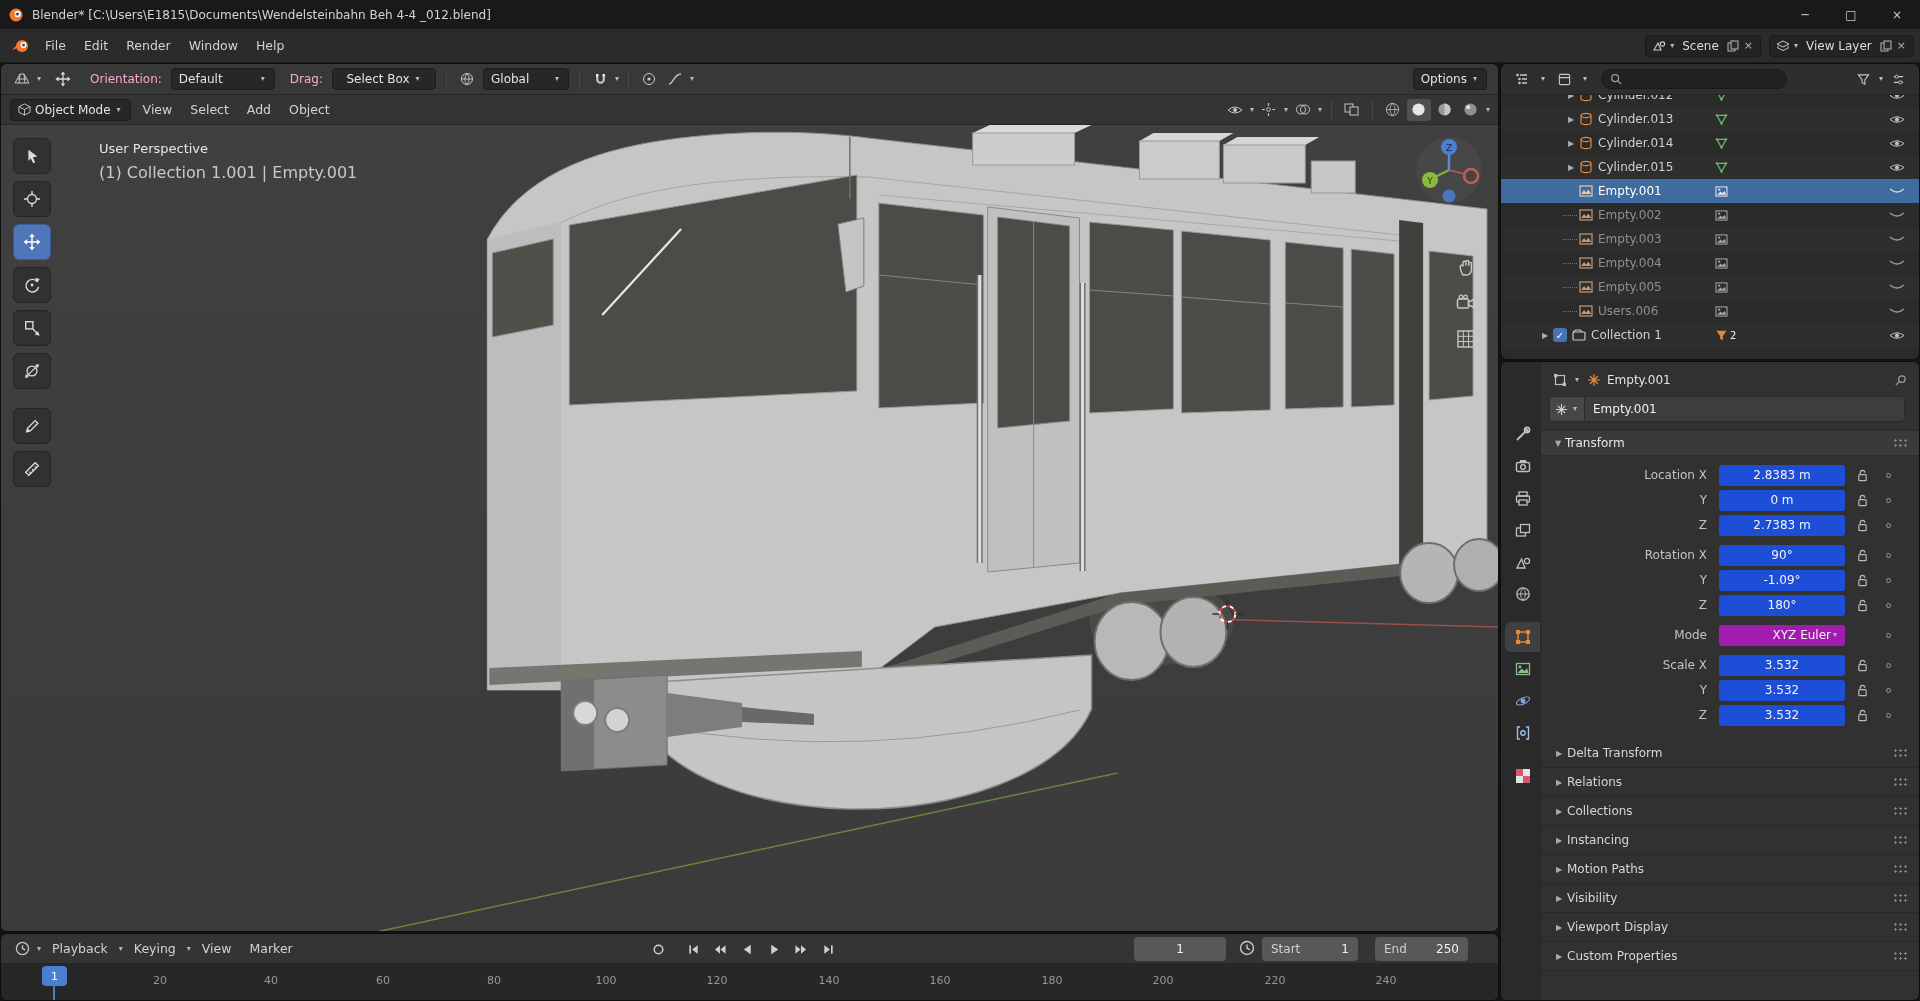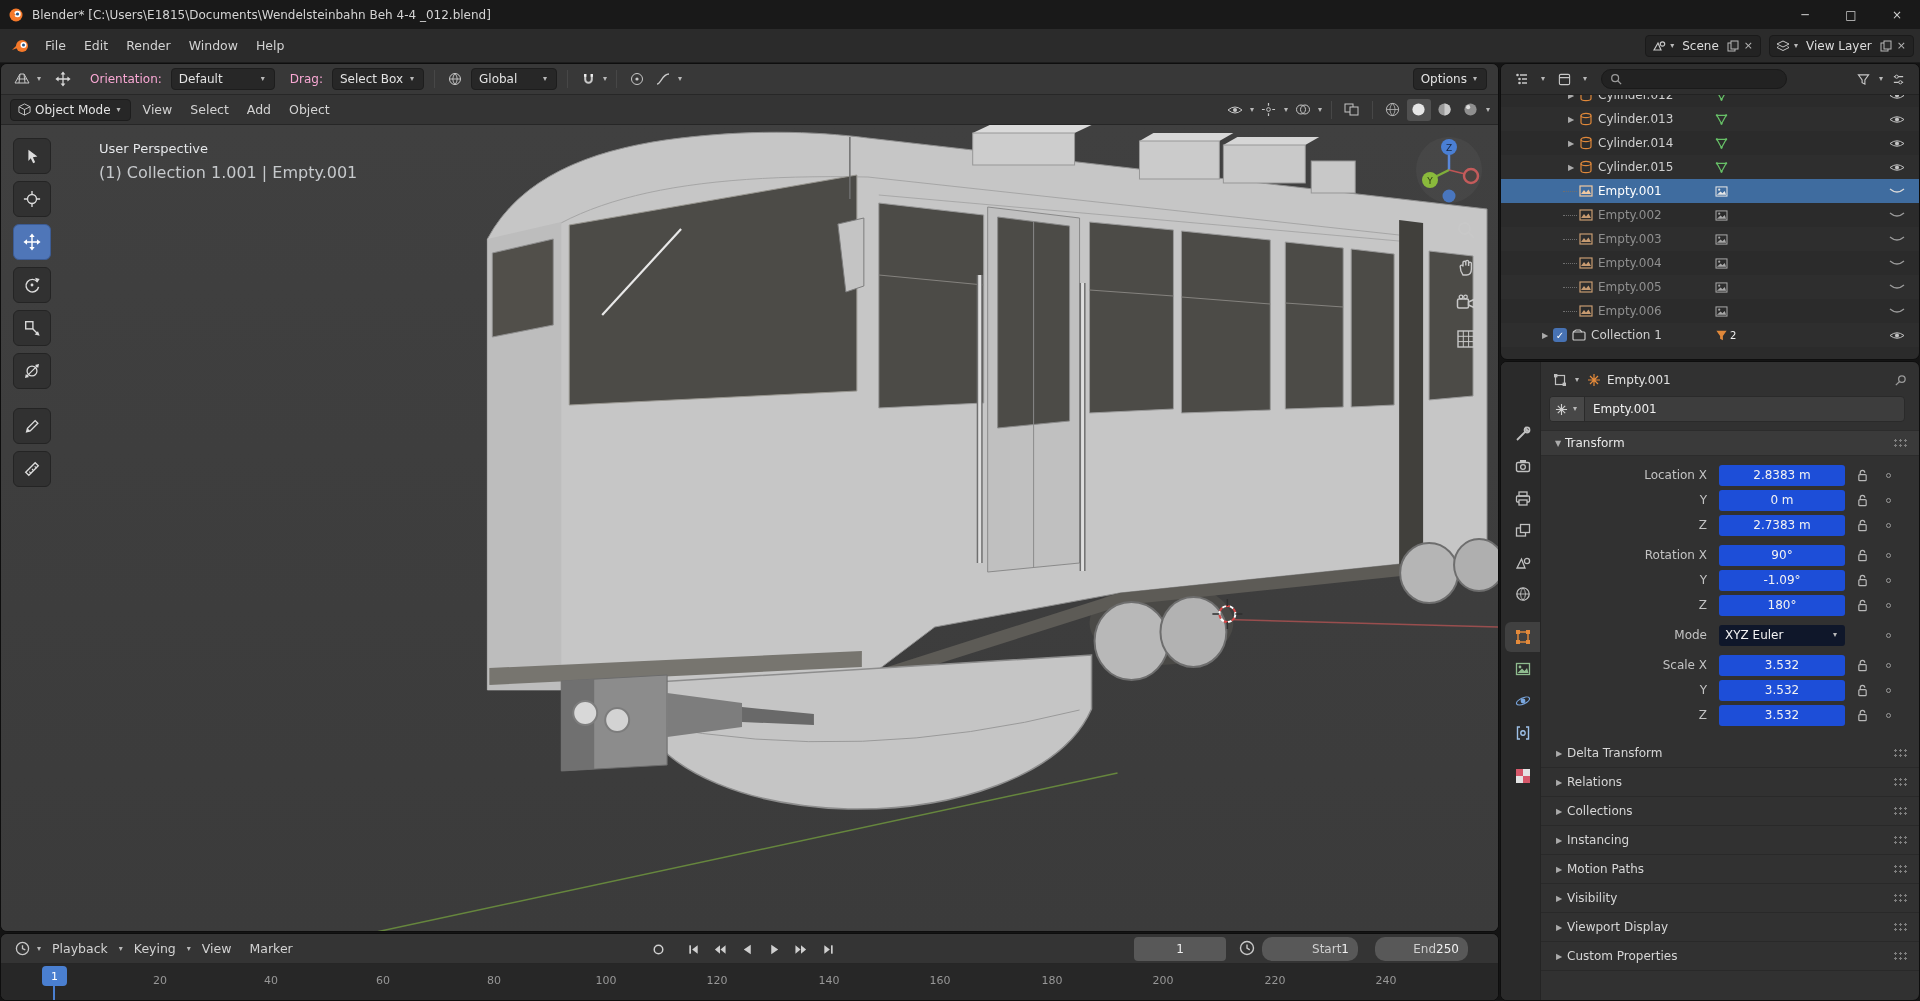--- a/index.html
+++ b/index.html
@@ -213,7 +213,7 @@
         <span class="chev">▾</span>
       </div>
       <span class="hlabel" style="margin-left:12px">Drag:</span>
-      <div class="ddown" style="width:92px;justify-content:space-between">
+      <div class="ddown" style="width:104px;justify-content:center">
         <span>Select Box</span>
         <span class="chev">▾</span>
       </div>

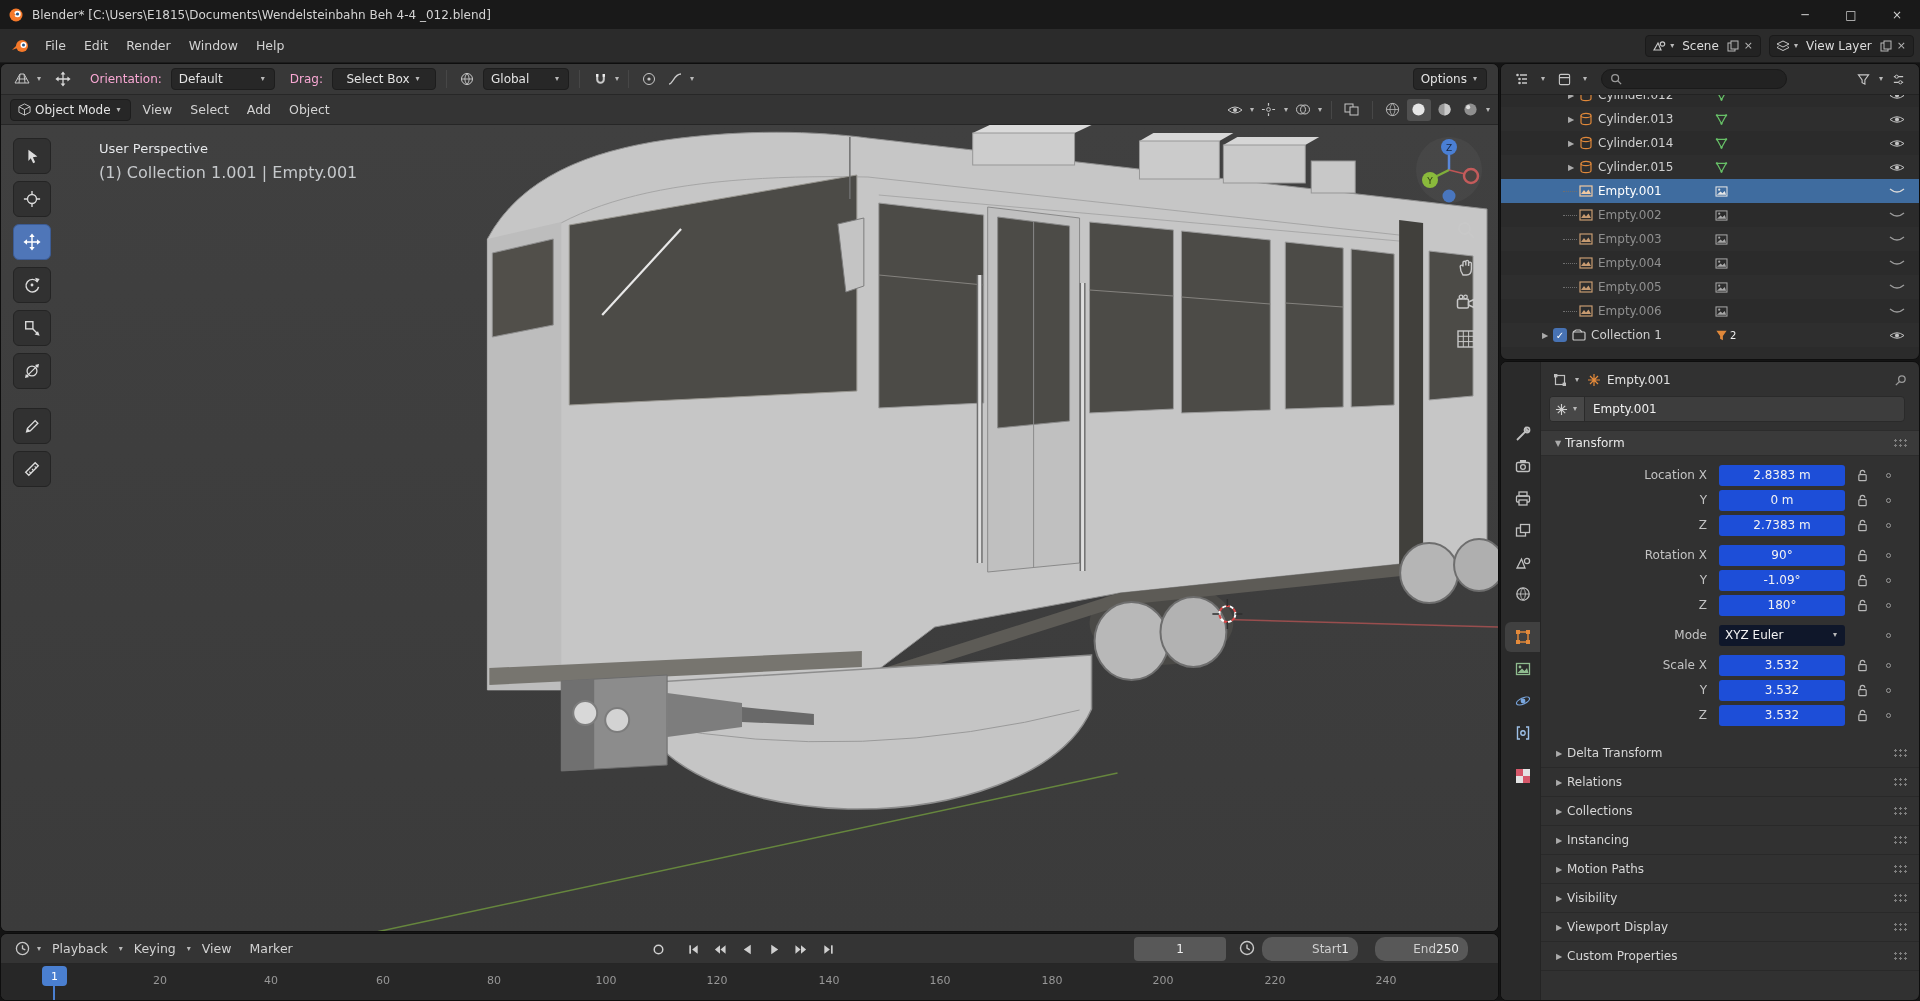--- a/index.html
+++ b/index.html
@@ -875,7 +875,7 @@
               <path d="M2,9 L5,5 L7,7.5 L9.5,4.5 L12,9 Z" fill="#c79b71"></path>
             </svg>
           </span>
-        <span class="oname">Empty.006</span>
+        <span class="oname">Users.006</span>
         <span class="sec">
             <svg width="13" height="11" viewBox="0 0 14 12">
               <rect x="1" y="1" width="12" height="10" fill="none" stroke="#a8a8a8" stroke-width="1.1"></rect>

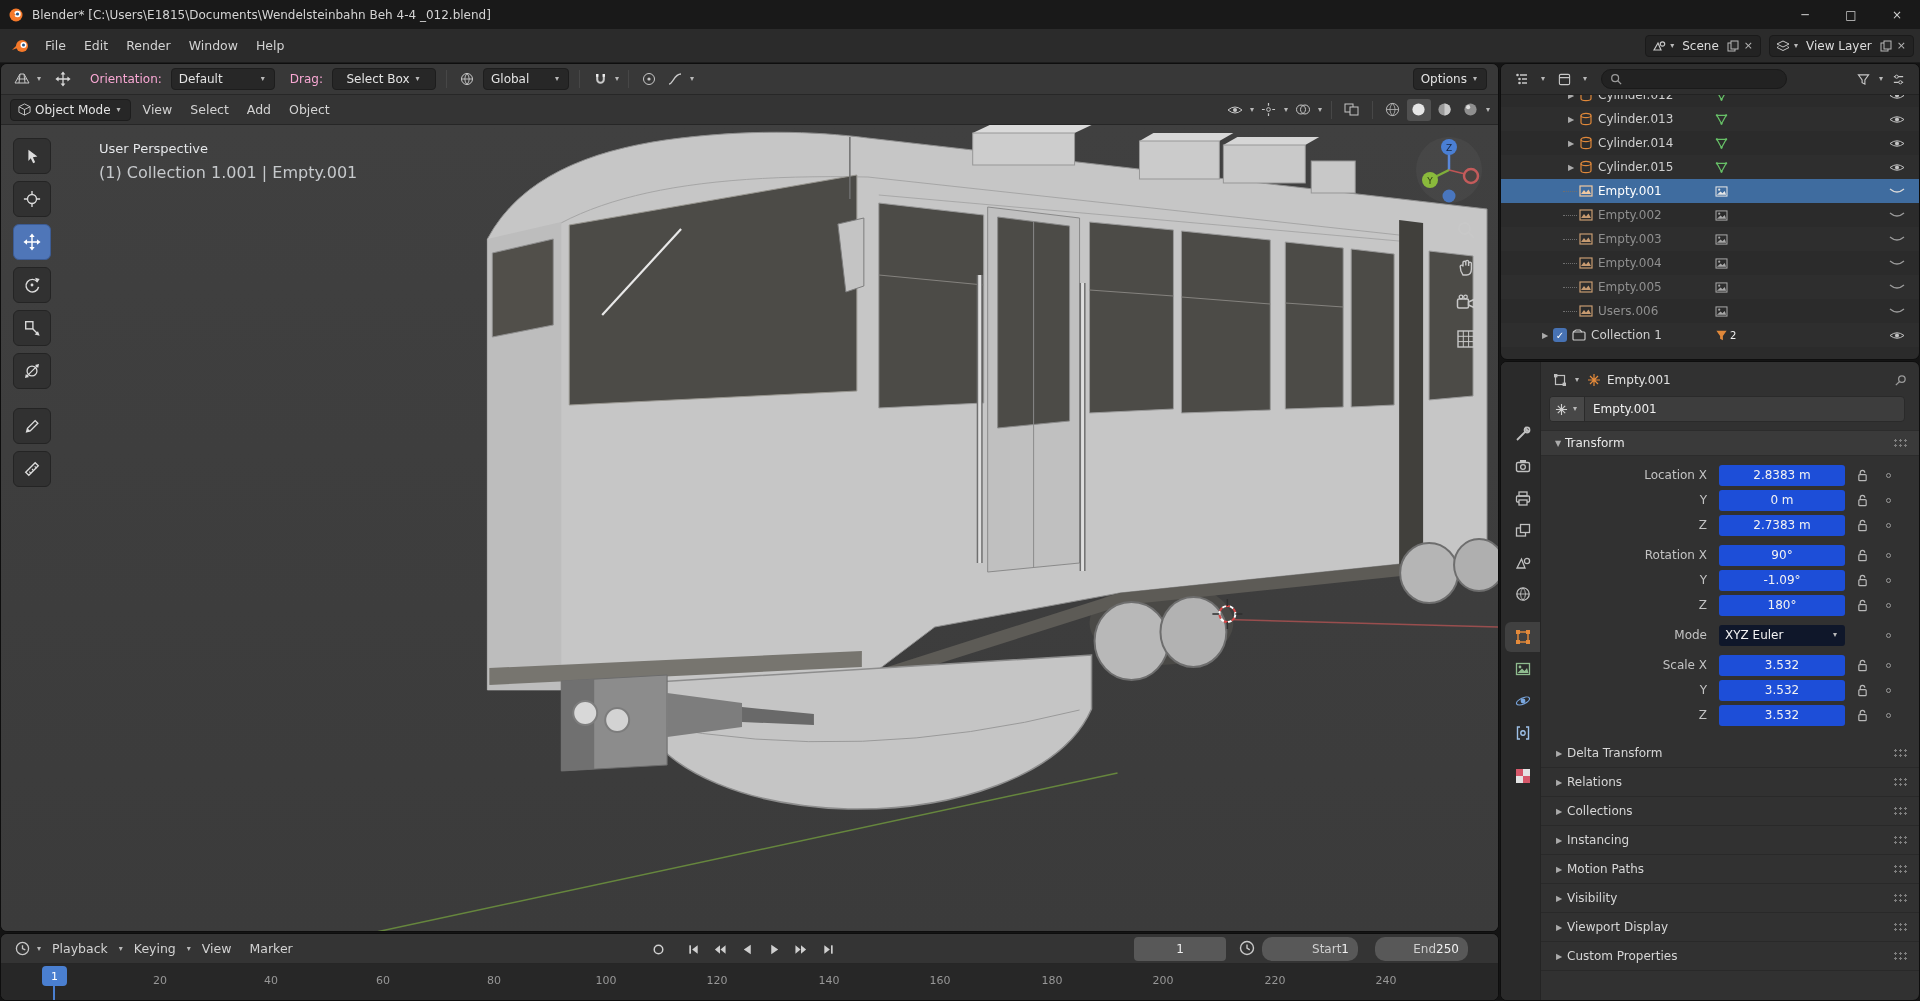--- a/index.html
+++ b/index.html
@@ -98,7 +98,7 @@
   .prow.gap{margin-top:8px}
   .plabel{color:#c3c3c3;text-align:right;padding-right:8px;white-space:nowrap}
   .pfield{background:#1d4ed8;border-radius:3px;height:21px;line-height:21px;text-align:center;color:#f3f3f3;overflow:hidden;white-space:nowrap}
-  .pselect{display:flex;align-items:center;justify-content:space-between;padding:0 6px;text-align:left;background:#0f172a}
+  .pselect{display:flex;align-items:center;justify-content:flex-end;padding:0 6px;text-align:left;background:#a21caf}
   .plock{display:flex;align-items:center;justify-content:center}
   .pdot{width:5px;height:5px;border:1px solid #9a9a9a;border-radius:50%;justify-self:center}
   .psection{display:flex;align-items:center;height:29px;background:#313131;border-bottom:1px solid #292929;padding:0 10px;color:#d6d6d6}

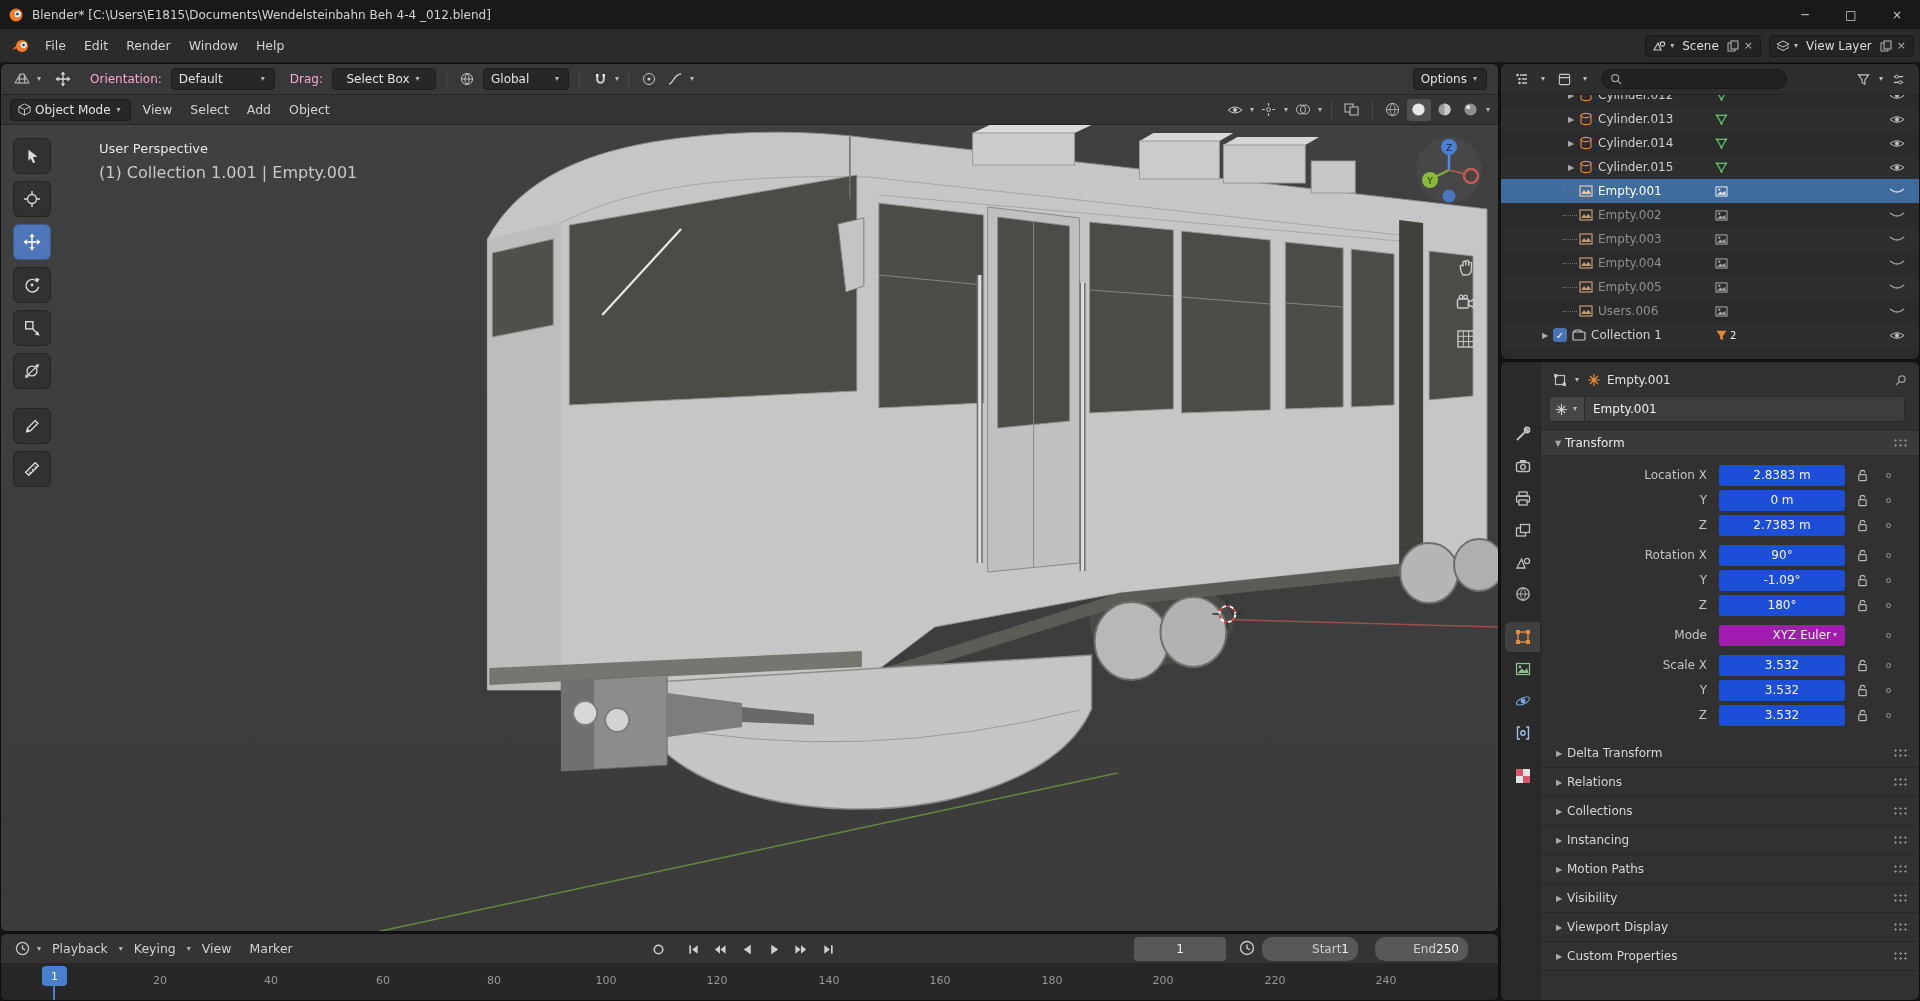--- a/index.html
+++ b/index.html
@@ -110,7 +110,7 @@
   .tbtn{width:24px;height:24px;display:flex;align-items:center;justify-content:center;border-radius:3px}
   .tl-frame{position:absolute;left:1133px;top:3px;width:92px;height:24px;background:#585858;border-radius:4px;color:#f2f2f2;display:flex;align-items:center;justify-content:center}
   .tl-clock{position:absolute;left:1238px;top:6px}
-  .rangefield{position:absolute;top:3px;height:24px;background:#585858;border-radius:10px;display:flex;align-items:center;justify-content:flex-end;padding:0 9px;color:#f0f0f0}
+  .rangefield{position:absolute;top:3px;height:24px;background:#585858;border-radius:4px;display:flex;align-items:center;justify-content:space-between;padding:0 9px;color:#f0f0f0}
   .rangefield .rl{color:#cfcfcf}
   .tl-ruler{position:relative;height:37px;background:#272727}
   .tick{position:absolute;top:10px;transform:translateX(-50%);color:#979797;font-size:11px}

